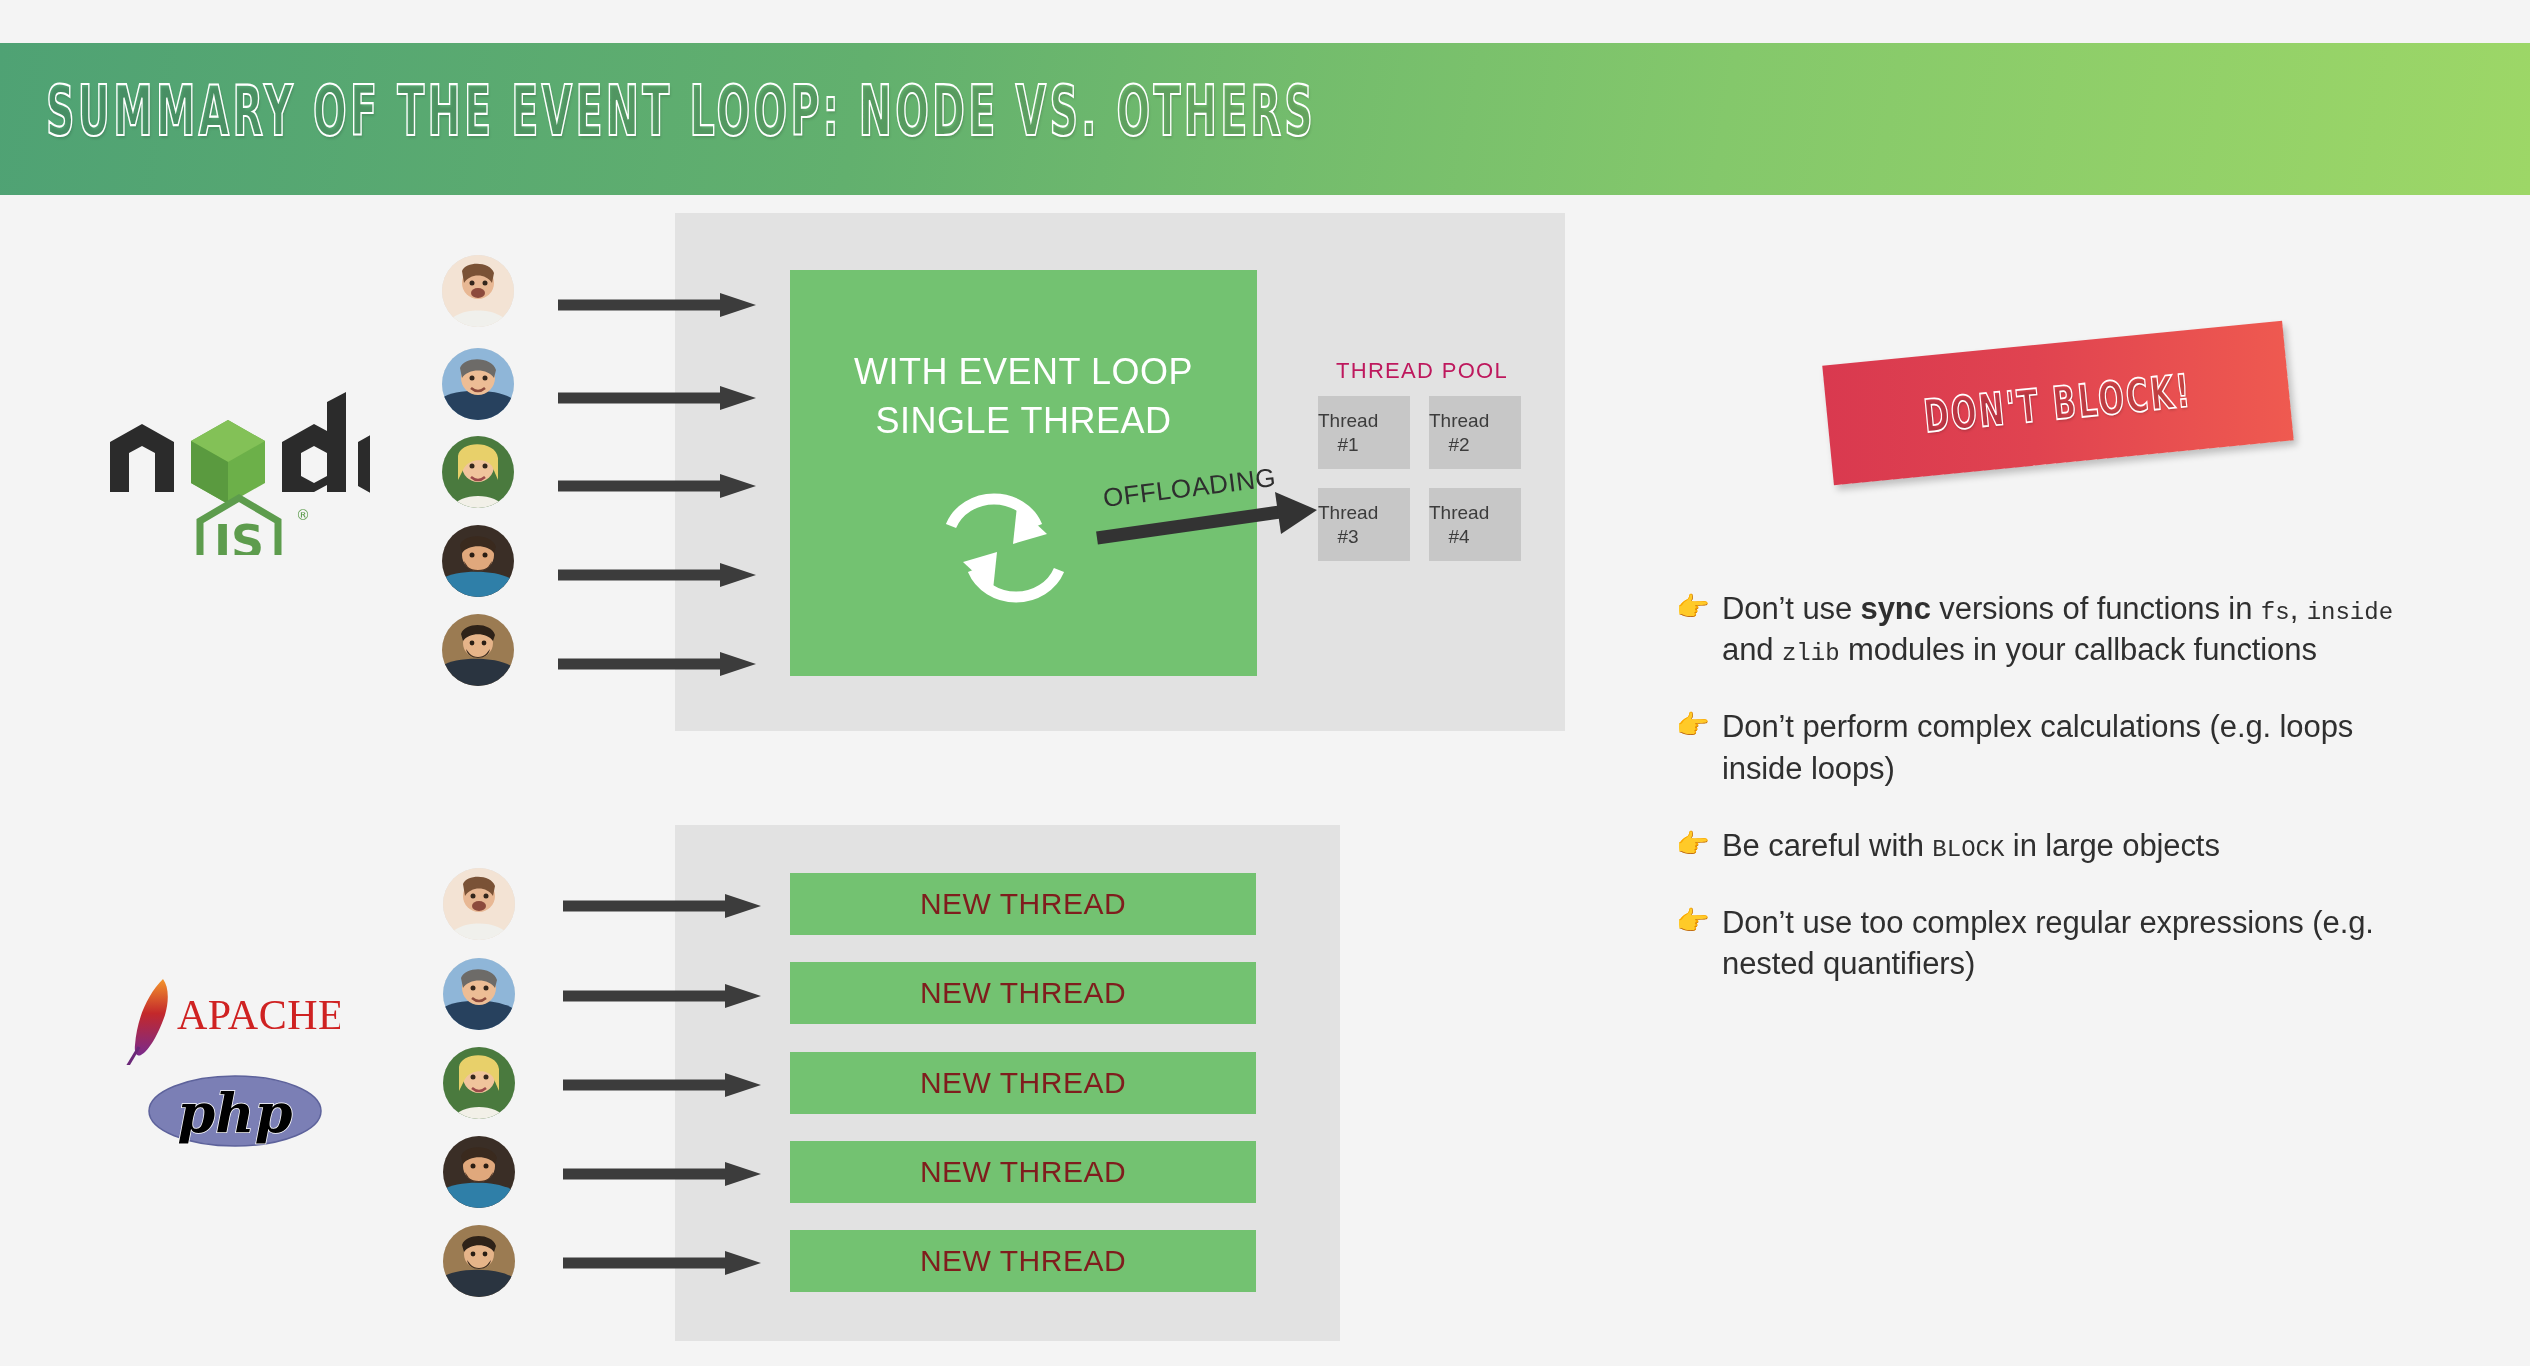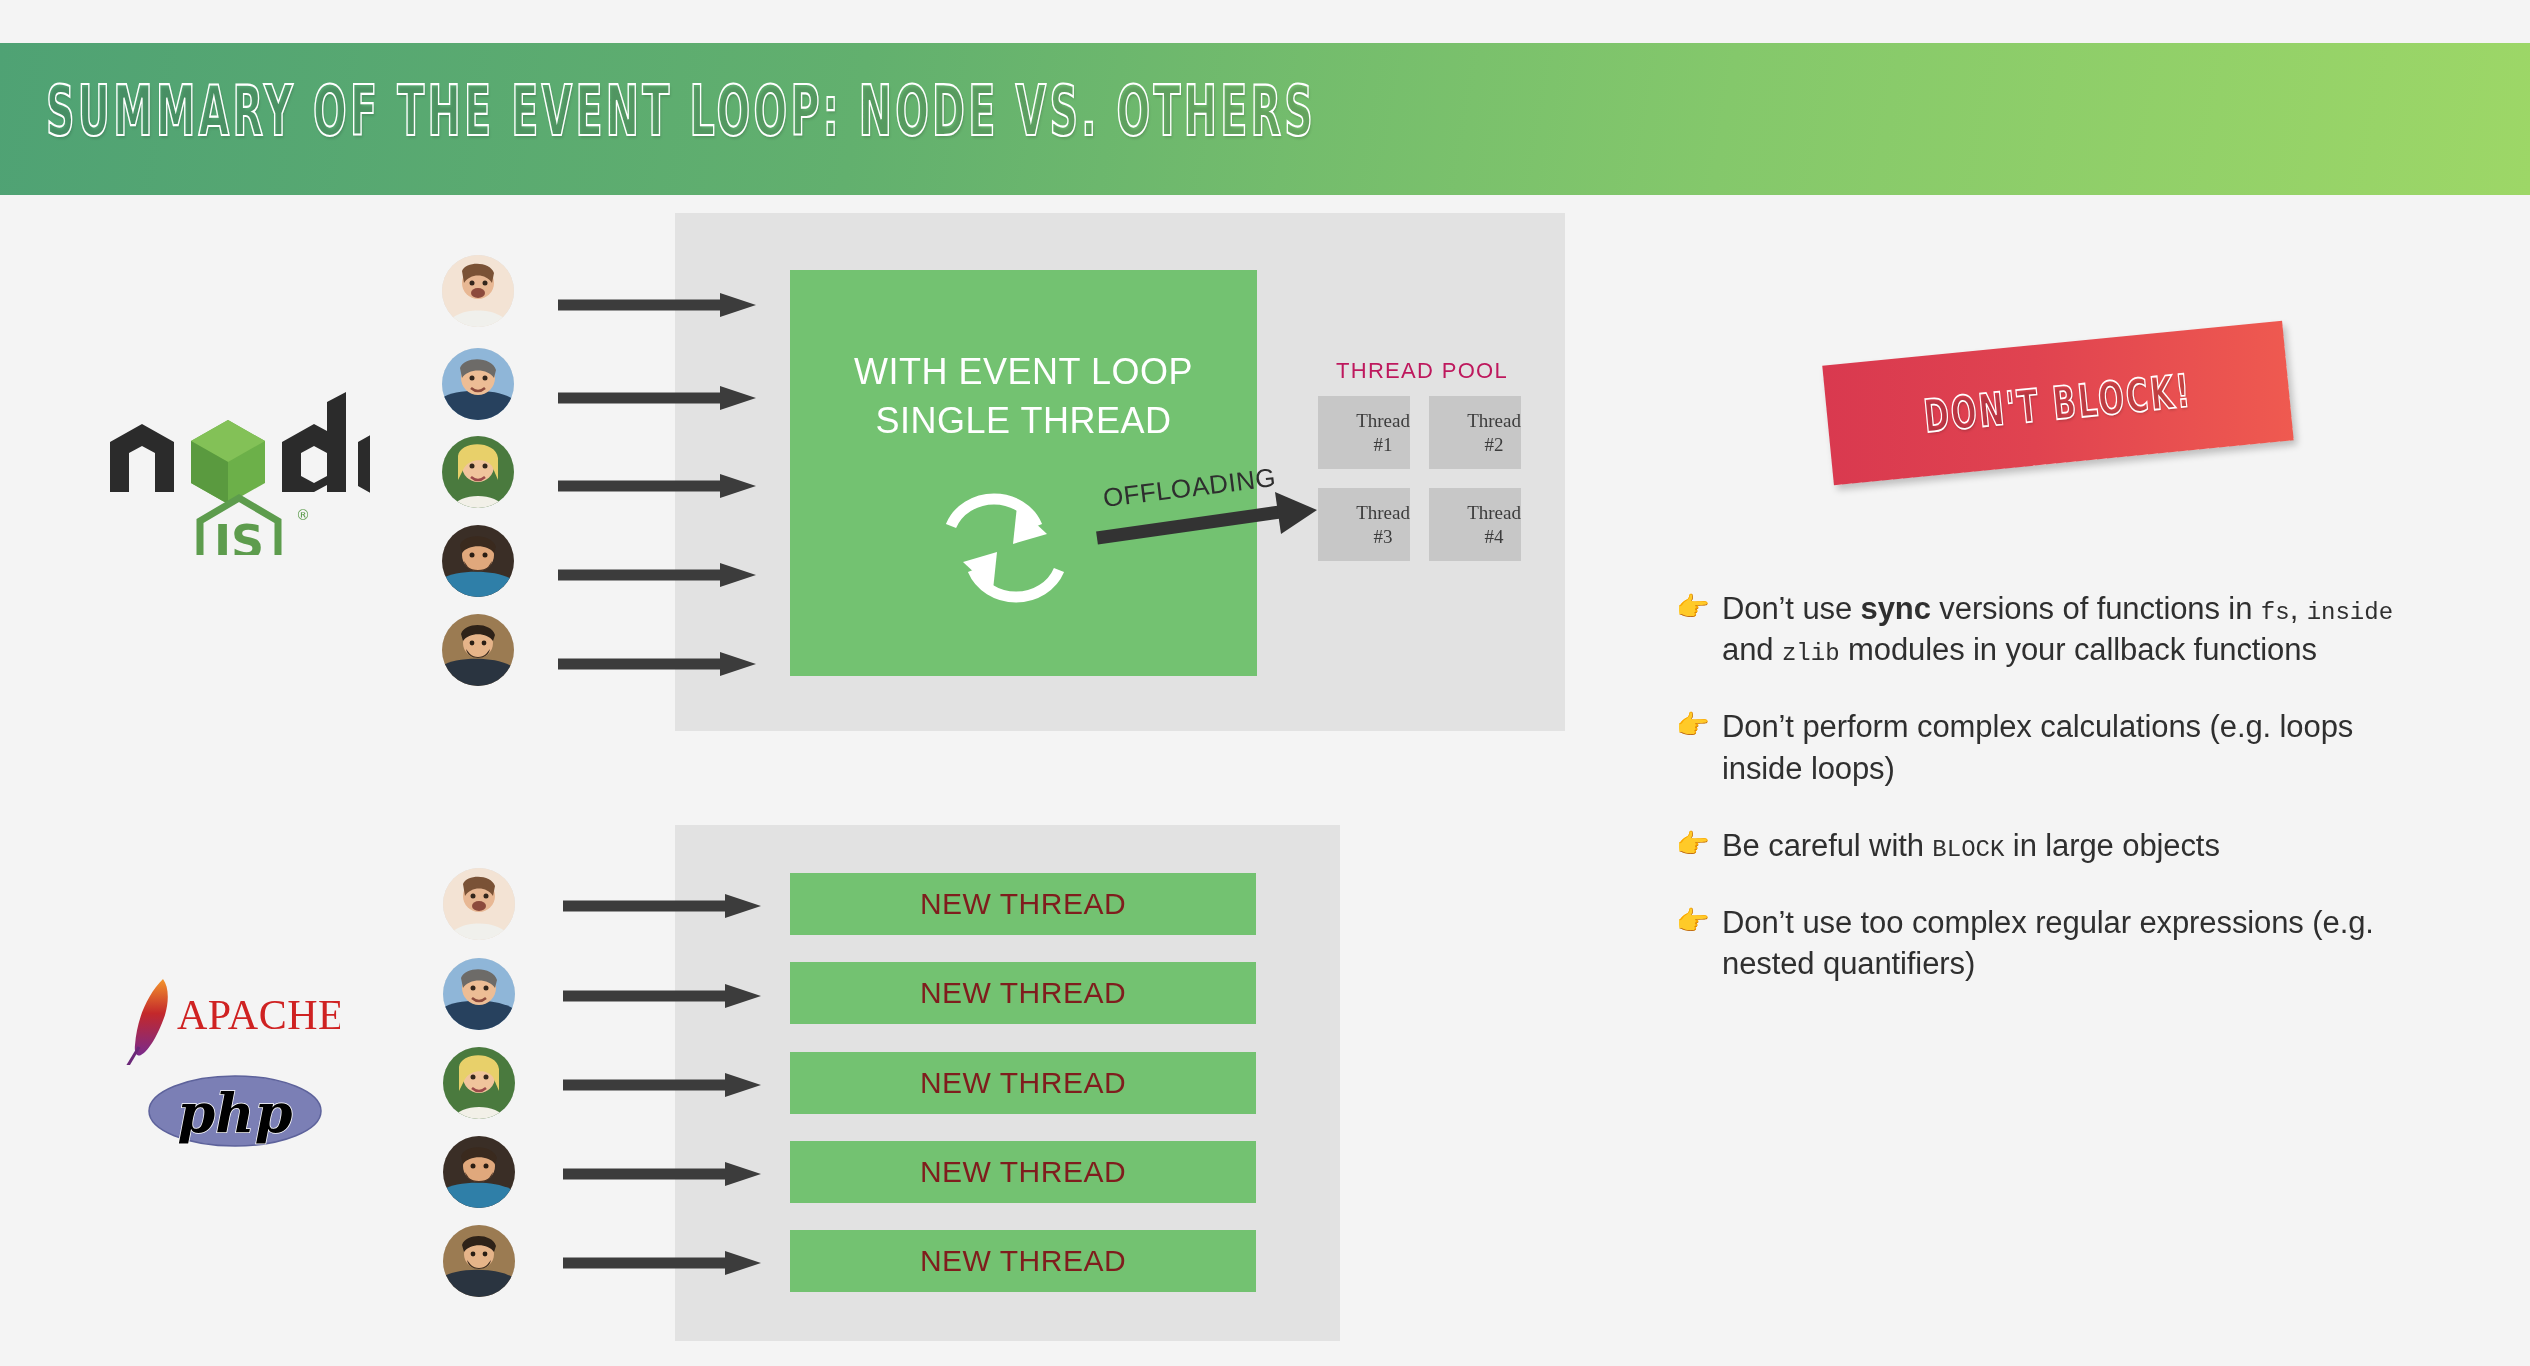--- a/index.html
+++ b/index.html
@@ -117,9 +117,8 @@
     line-height: 1.25;
     display: flex;
     align-items: center;
-    justify-content: flex-end;
+    justify-content: flex-start;
     text-align: center;
-    font-family: Liberation Serif, serif;
   }
 
   

